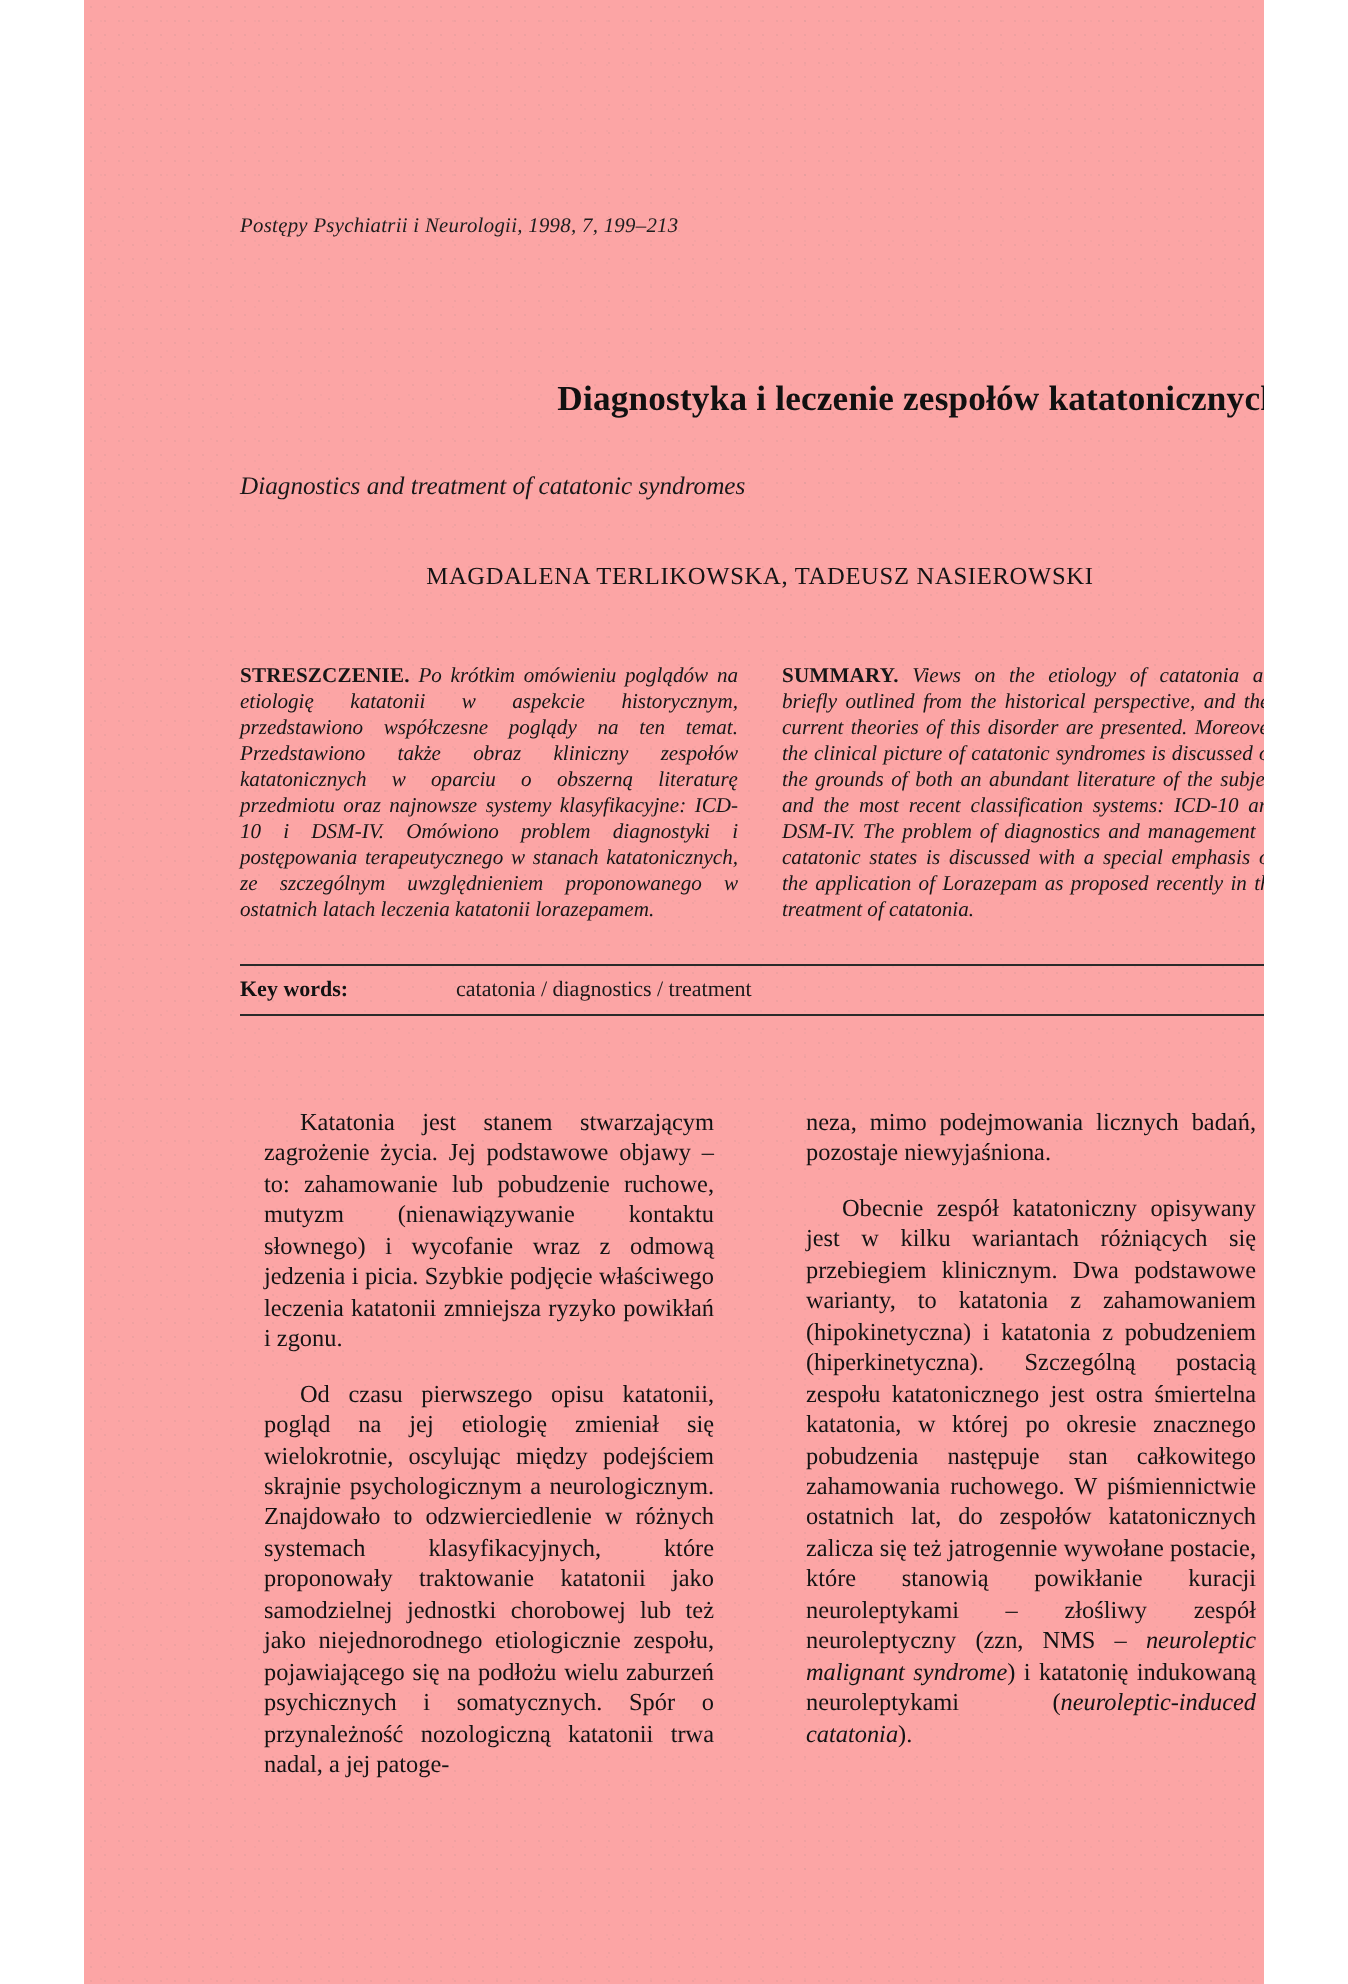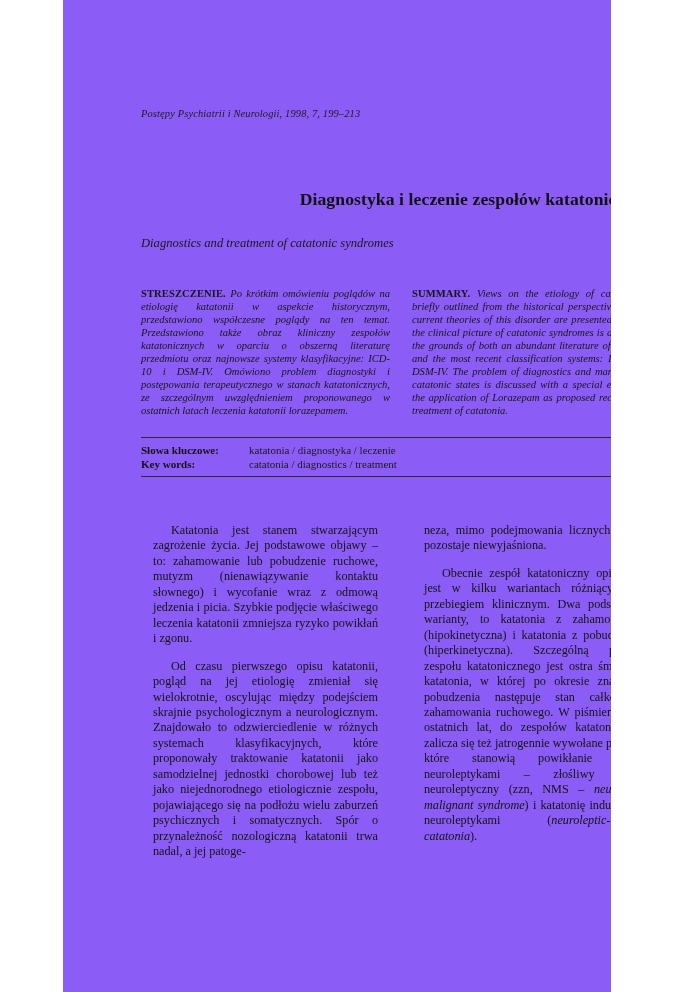--- a/index.html
+++ b/index.html
@@ -14,10 +14,10 @@
   }
   .page {
     position: relative;
-    width: 548px;
+    width: 590px;
     height: 992px;
     margin: 0 auto;
-    background: #8b5cf6;
+    background: #fca5a5;
     overflow: hidden;
     box-sizing: border-box;
   }

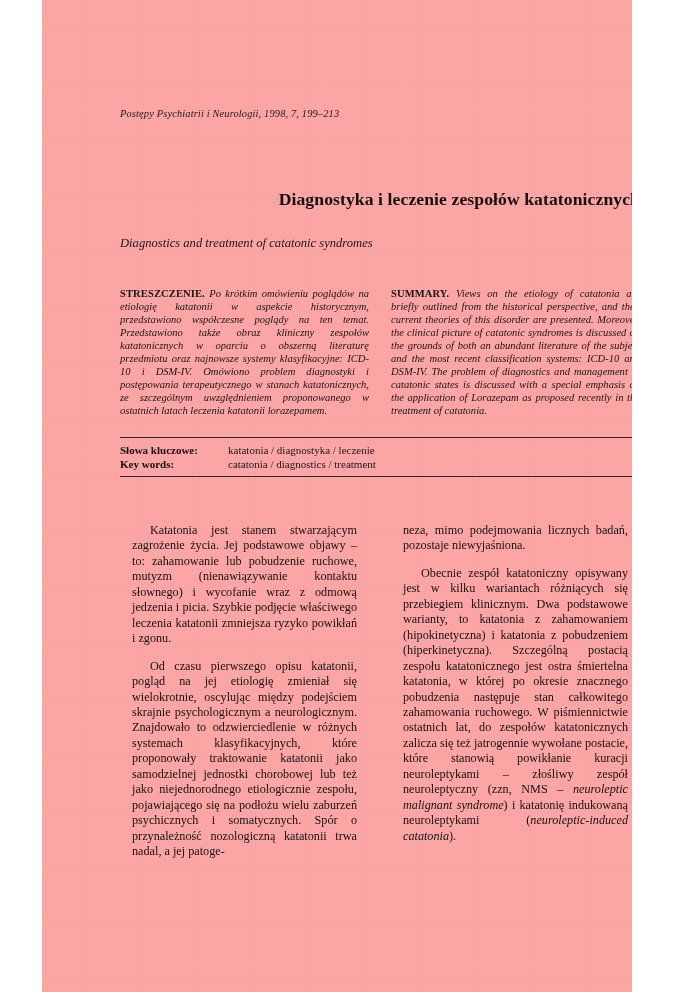--- a/index.html
+++ b/index.html
@@ -170,6 +170,7 @@
 
     <div class="subtitle">Diagnostics and treatment of catatonic syndromes</div>
 
+    <div class="authors">MAGDALENA TERLIKOWSKA, TADEUSZ NASIEROWSKI</div>
 
 
     <div class="abstracts">

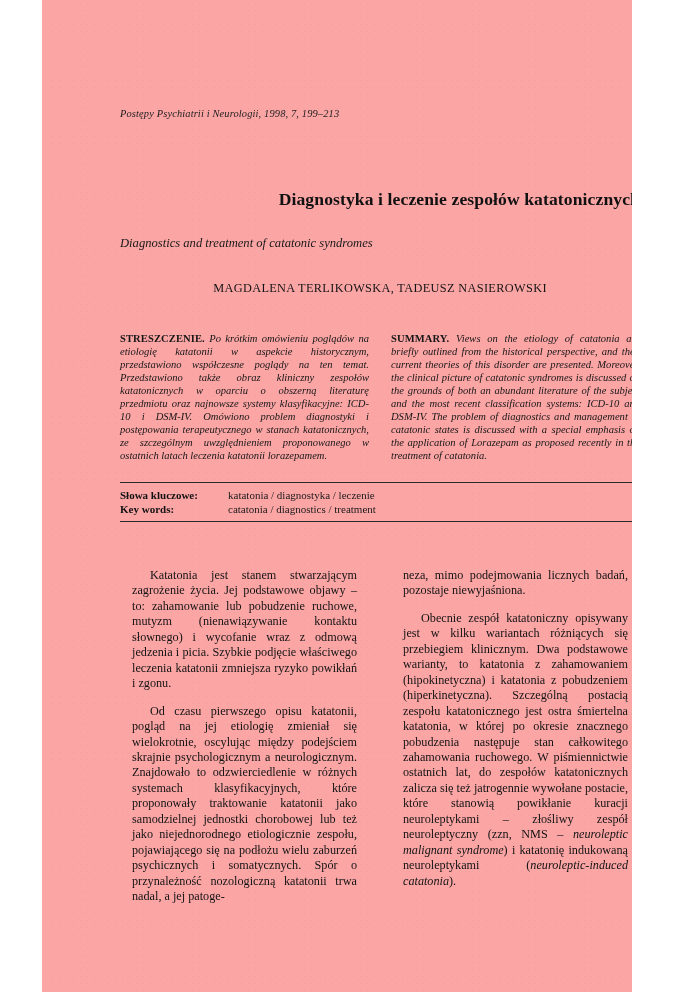--- a/index.html
+++ b/index.html
@@ -186,10 +186,6 @@
       <hr class="rule">
       <div class="kw-table">
         <div class="kw-row">
-          <span class="kw-label">Słowa kluczowe:</span>
-          <span class="kw-value">katatonia / diagnostyka / leczenie</span>
-        </div>
-        <div class="kw-row">
           <span class="kw-label">Key words:</span>
           <span class="kw-value">catatonia / diagnostics / treatment</span>
         </div>

